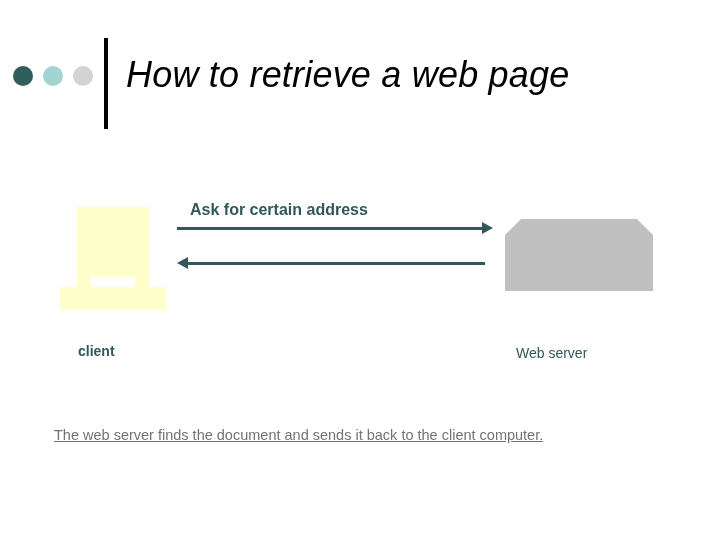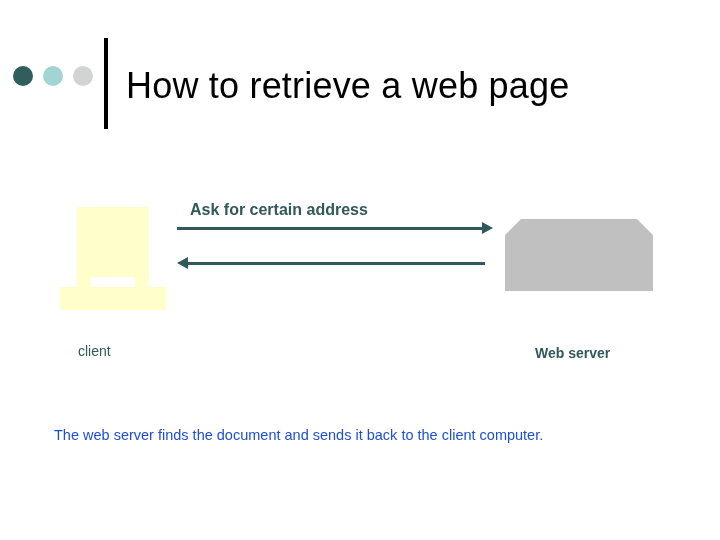--- a/index.html
+++ b/index.html
@@ -42,7 +42,7 @@
   #slide-title {
     position: absolute;
     left: 126px;
-    top: 64px;
+    top: 53px;
     width: 580px;
     font-size: 36px;
     font-weight: normal;
@@ -50,6 +50,7 @@
     letter-spacing: 0.2px;
     line-height: 44px;
     white-space: nowrap;
+    font-style: italic;
   }
 
   

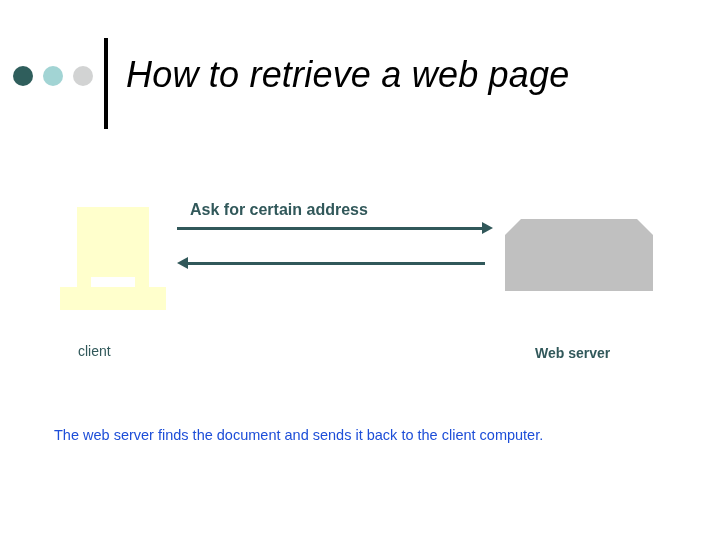--- a/index.html
+++ b/index.html
@@ -157,7 +157,7 @@
     left: 78px;
     top: 343px;
     font-size: 14px;
-    font-weight: normal;
+    font-weight: bold;
     color: #31585a;
     white-space: nowrap;
   }

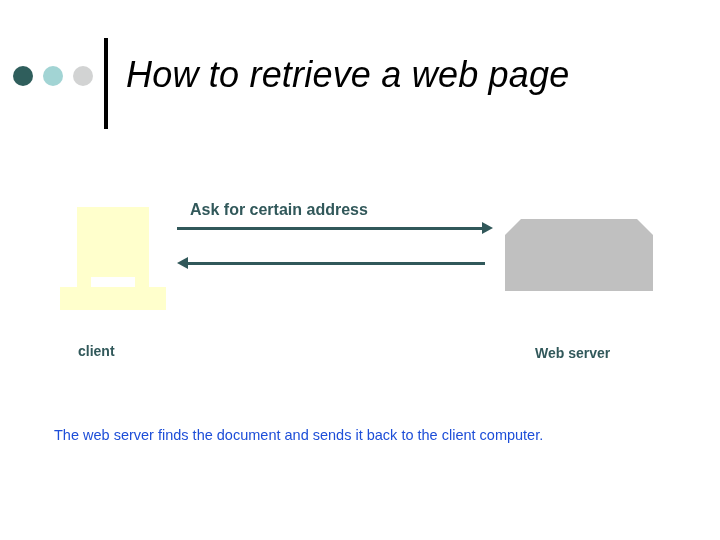--- a/index.html
+++ b/index.html
@@ -166,10 +166,9 @@
     left: 516px;
     top: 345px;
     font-size: 14px;
-    font-weight: bold;
+    font-weight: normal;
     color: #31585a;
     white-space: nowrap;
-    margin-left: 19px;
   }
   #caption {
     position: absolute;

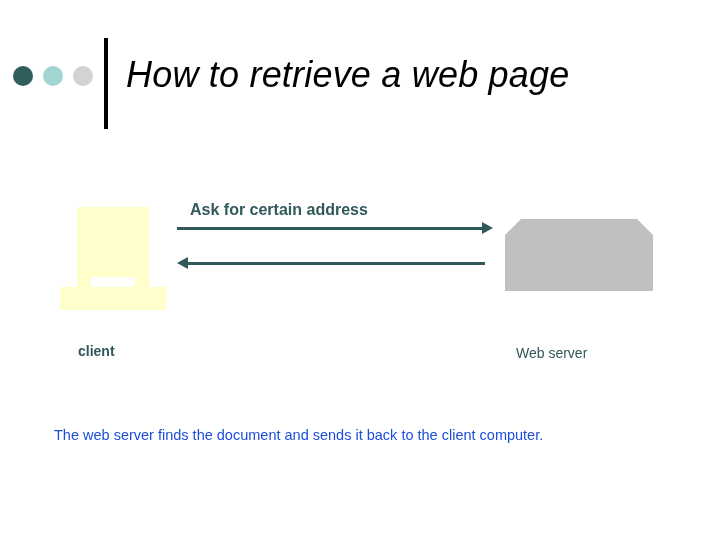--- a/index.html
+++ b/index.html
@@ -177,8 +177,9 @@
     width: 620px;
     font-size: 14.5px;
     font-weight: normal;
-    color: #1d4ed8;
-    white-space: nowrap;
+    color: #737373;
+    white-space: nowrap;
+    text-decoration: underline;
   }
 </style>
 </head>

